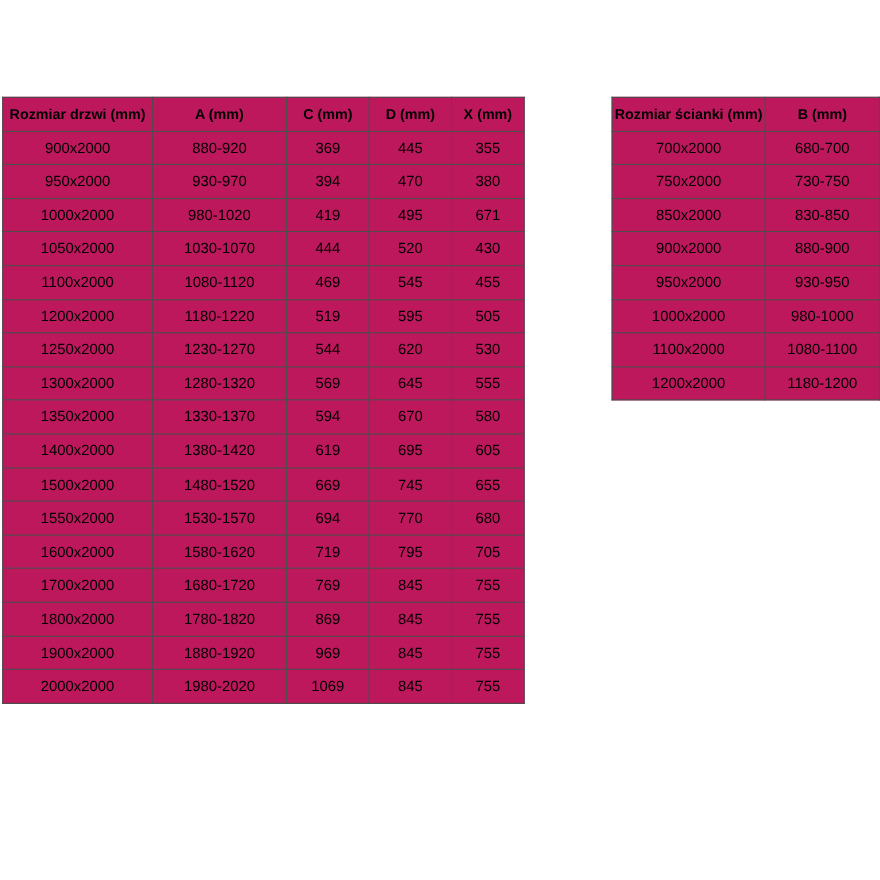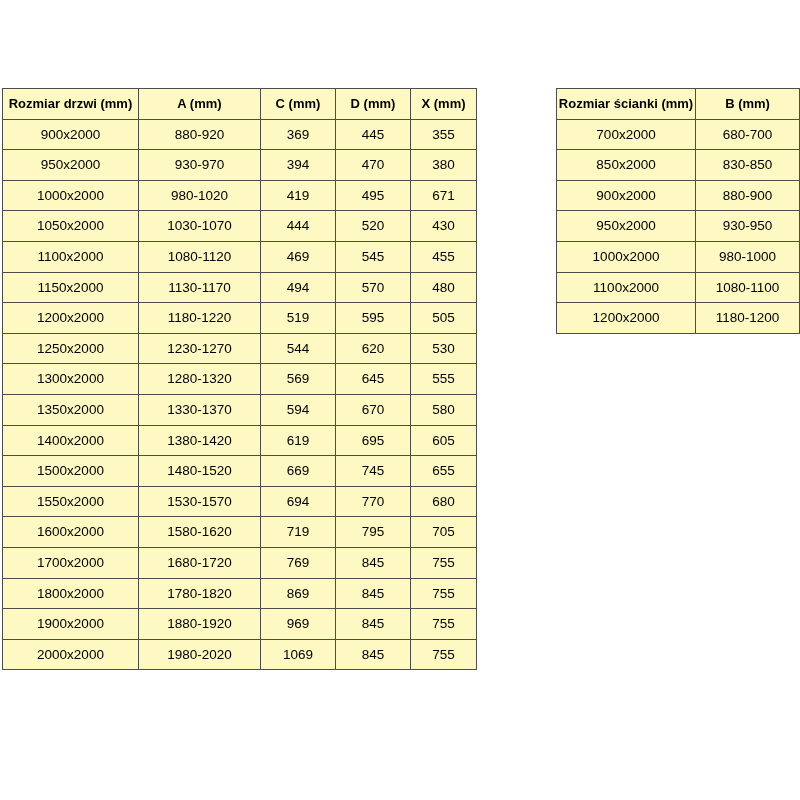--- a/index.html
+++ b/index.html
@@ -20,7 +20,7 @@
     top: 88px;
     border-collapse: collapse;
     table-layout: fixed;
-    background: #fef9c3;
+    background: #be185d;
   }
   #doors-table { left: 2px; }
   #walls-table { left: 536px; margin-left: 20px; }

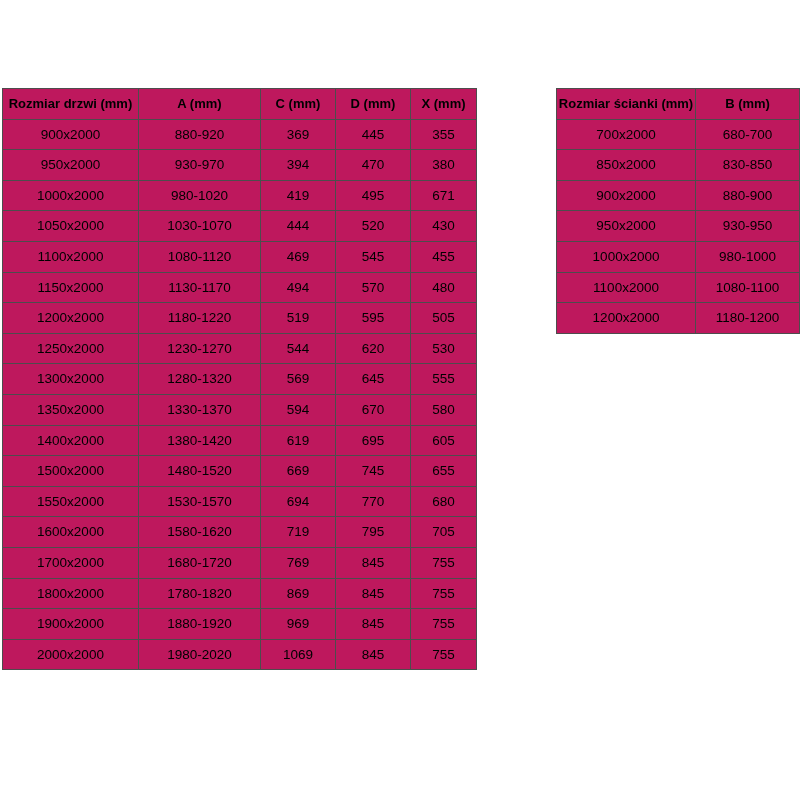--- a/index.html
+++ b/index.html
@@ -217,6 +217,10 @@
         <td>680-700</td>
       </tr>
       <tr>
+        <td>750x2000</td>
+        <td>730-750</td>
+      </tr>
+      <tr>
         <td>850x2000</td>
         <td>830-850</td>
       </tr>

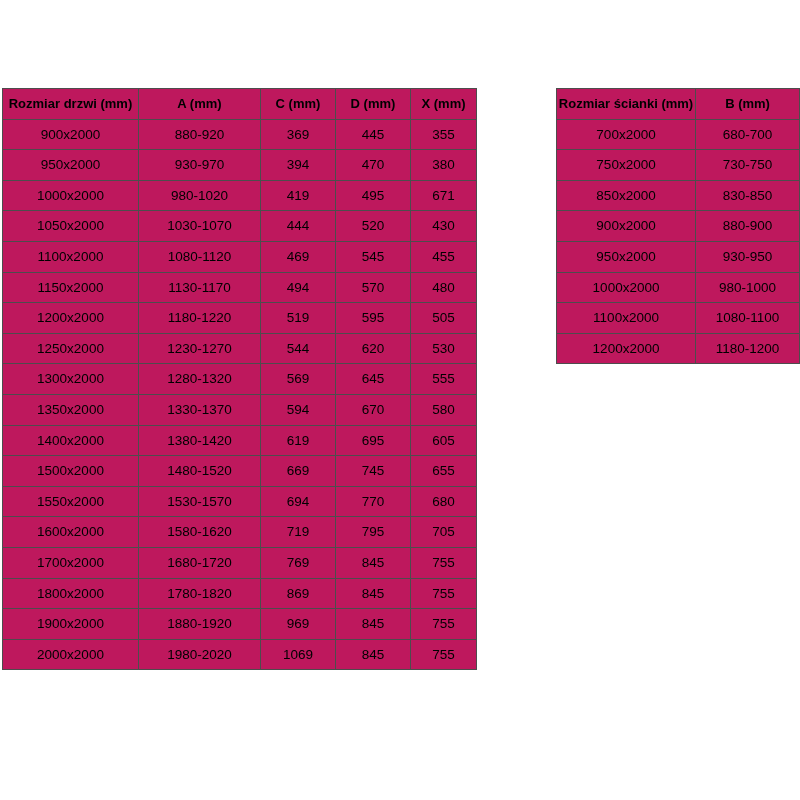--- a/index.html
+++ b/index.html
@@ -107,13 +107,6 @@
         <td>455</td>
       </tr>
       <tr>
-        <td>1150x2000</td>
-        <td>1130-1170</td>
-        <td>494</td>
-        <td>570</td>
-        <td>480</td>
-      </tr>
-      <tr>
         <td>1200x2000</td>
         <td>1180-1220</td>
         <td>519</td>

